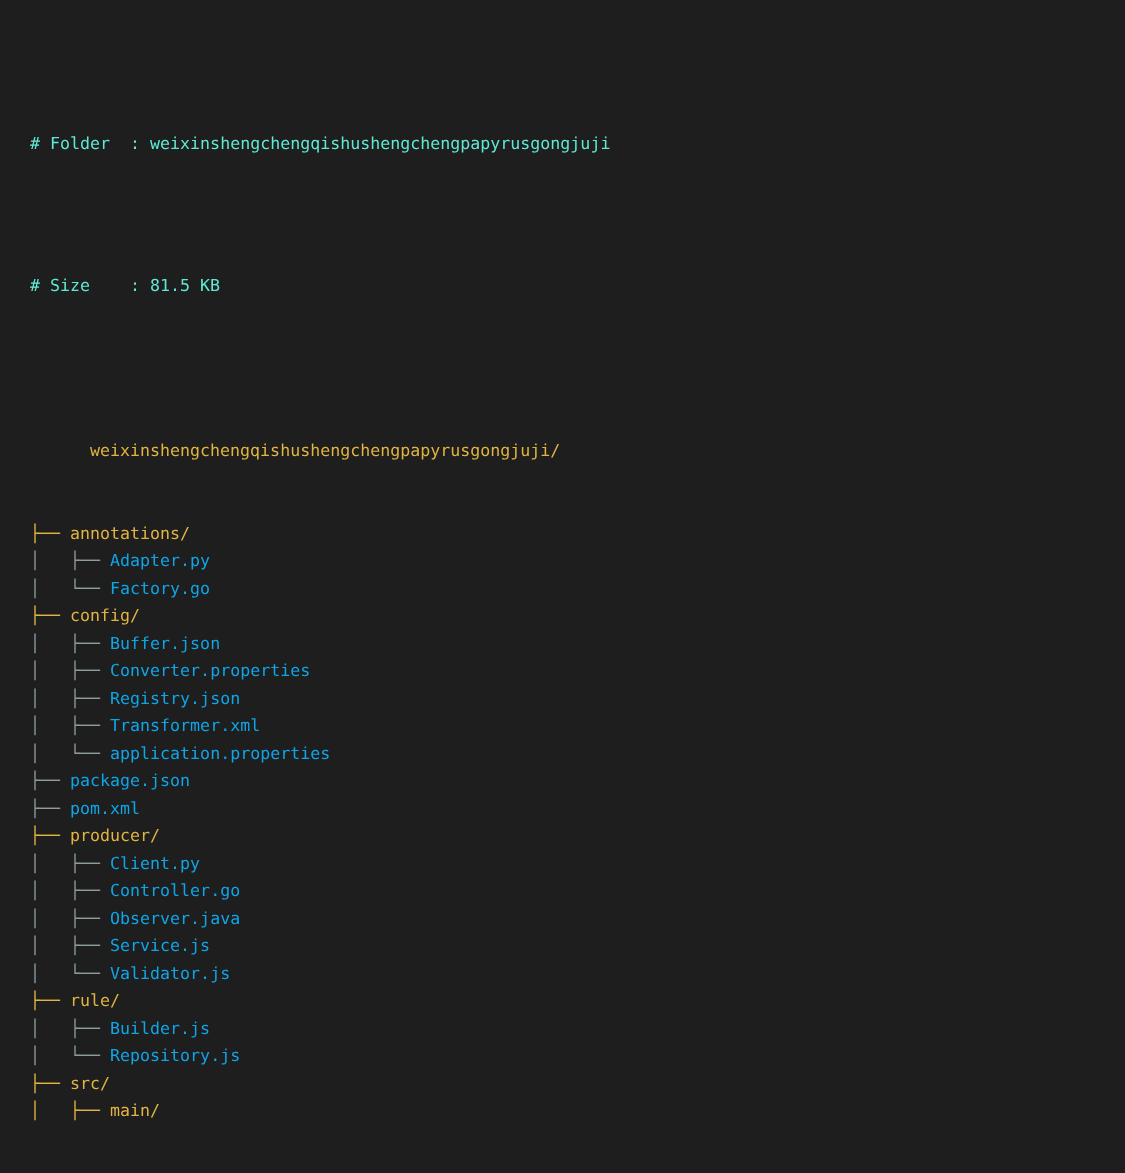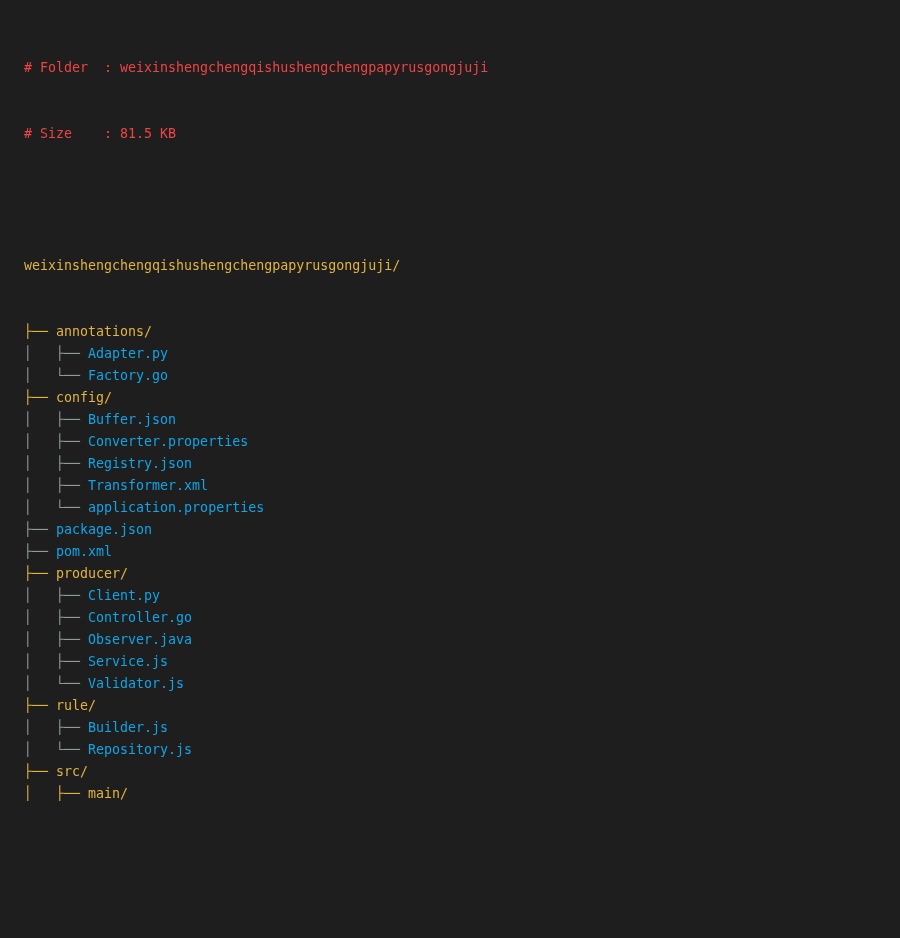--- a/index.html
+++ b/index.html
@@ -24,7 +24,7 @@
       height: 22px;
       display: block;
     }
-    .comment { color: #ef4444; }
+    .comment { color: #5eead4; margin-top: 48px; }
     .blank { height: 22px; }
     .root { color: #e2b440; }
     .dir .prefix, .dir .name { color: #e2b440; }

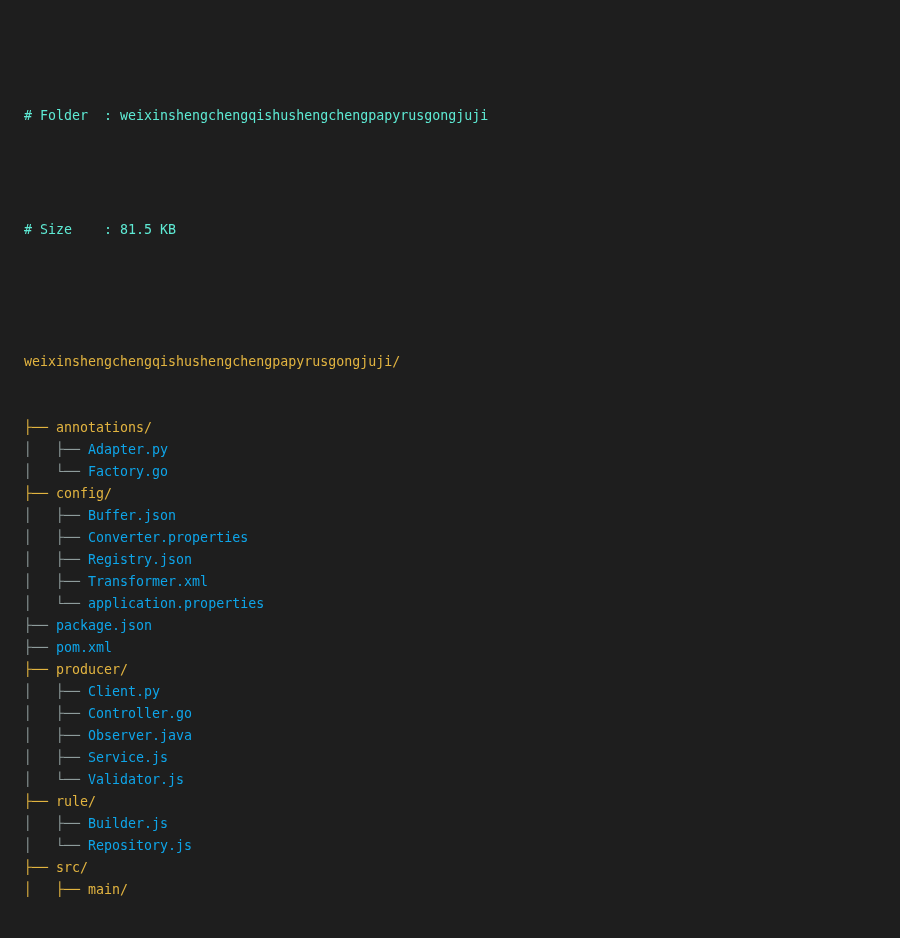--- a/index.html
+++ b/index.html
@@ -26,7 +26,7 @@
     }
     .comment { color: #5eead4; margin-top: 48px; }
     .blank { height: 22px; }
-    .root { color: #e2b440; }
+    .root { color: #e2b440; margin-left: 48px; }
     .dir .prefix, .dir .name { color: #e2b440; }
     .file .prefix { color: #8e9c9c; }
     .file .name { color: #0ea5e9; }

